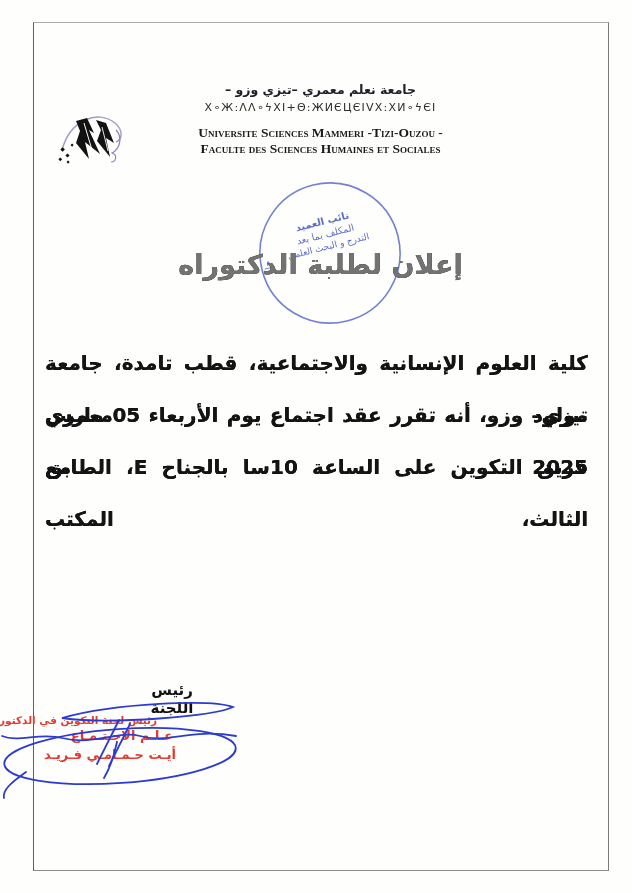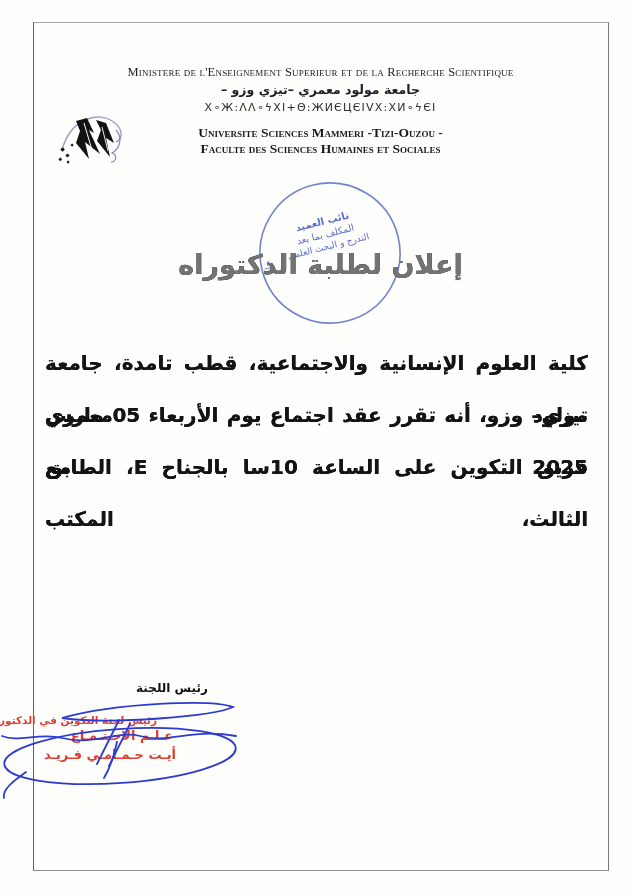--- a/index.html
+++ b/index.html
@@ -74,7 +74,6 @@
 
   <div class="page-frame"></div>
 
-  <div class="hdr hdr-ministry">Ministere de l'Enseignement Superieur et de la Recherche Scientifique</div>
   <div class="hdr hdr-arabic">جامعة مولود معمري –تيزي وزو –</div>
   <div class="hdr hdr-tifinagh">X∘Ж:ΛΛ∘ϟXI+Θ:ЖИЄЦЄIVX:XИ∘ϟЄI</div>
   <div class="hdr hdr-univ">Universite Sciences Mammeri -Tizi-Ouzou -</div>

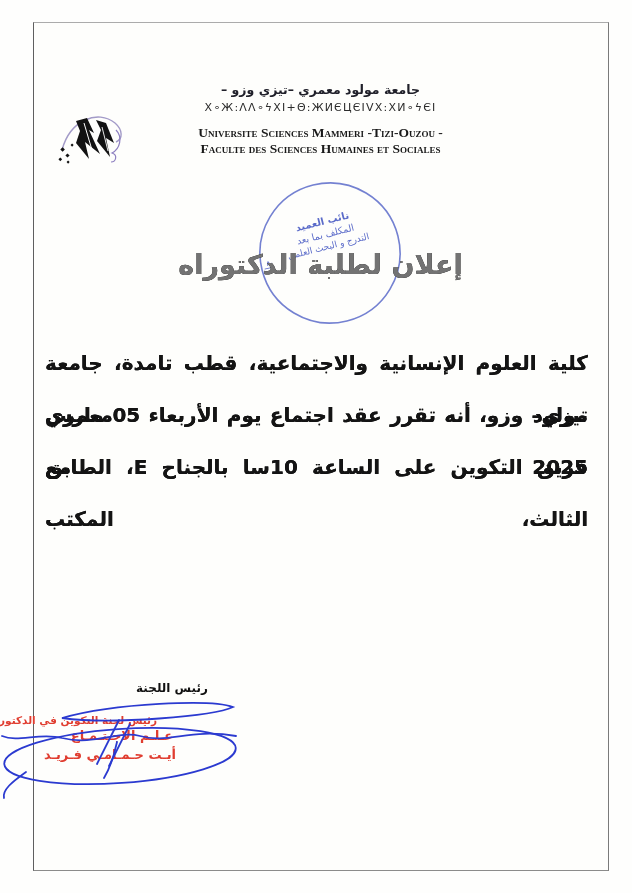--- a/index.html
+++ b/index.html
@@ -74,7 +74,7 @@
 
   <div class="page-frame"></div>
 
-  <div class="hdr hdr-arabic">جامعة مولود معمري –تيزي وزو –</div>
+  <div class="hdr hdr-arabic">جامعة نعلم معمري –تيزي وزو –</div>
   <div class="hdr hdr-tifinagh">X∘Ж:ΛΛ∘ϟXI+Θ:ЖИЄЦЄIVX:XИ∘ϟЄI</div>
   <div class="hdr hdr-univ">Universite Sciences Mammeri -Tizi-Ouzou -</div>
   <div class="hdr hdr-fac">Faculte des Sciences Humaines et Sociales</div>

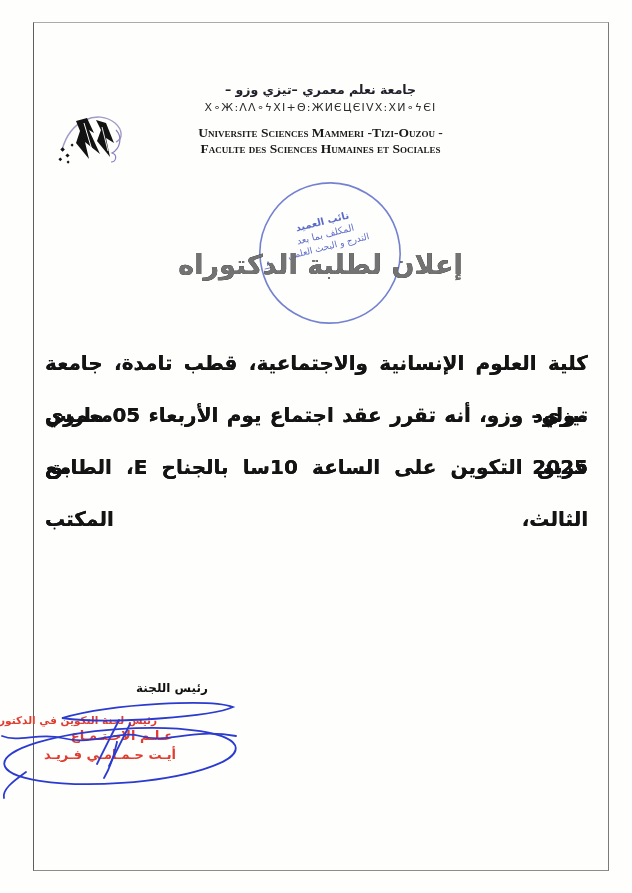--- a/index.html
+++ b/index.html
@@ -56,7 +56,7 @@
   
   .signer-title {
     position:absolute; left:128px; top:681px; width:88px; text-align:center;
-    direction:rtl; font-size:12px; font-weight:bold; color:#111; z-index:4;
+    direction:rtl; font-size:15px; font-weight:bold; color:#111; z-index:4;
   }
   .red-line {
     position:absolute; direction:rtl; color:#e03d30; font-weight:bold;

